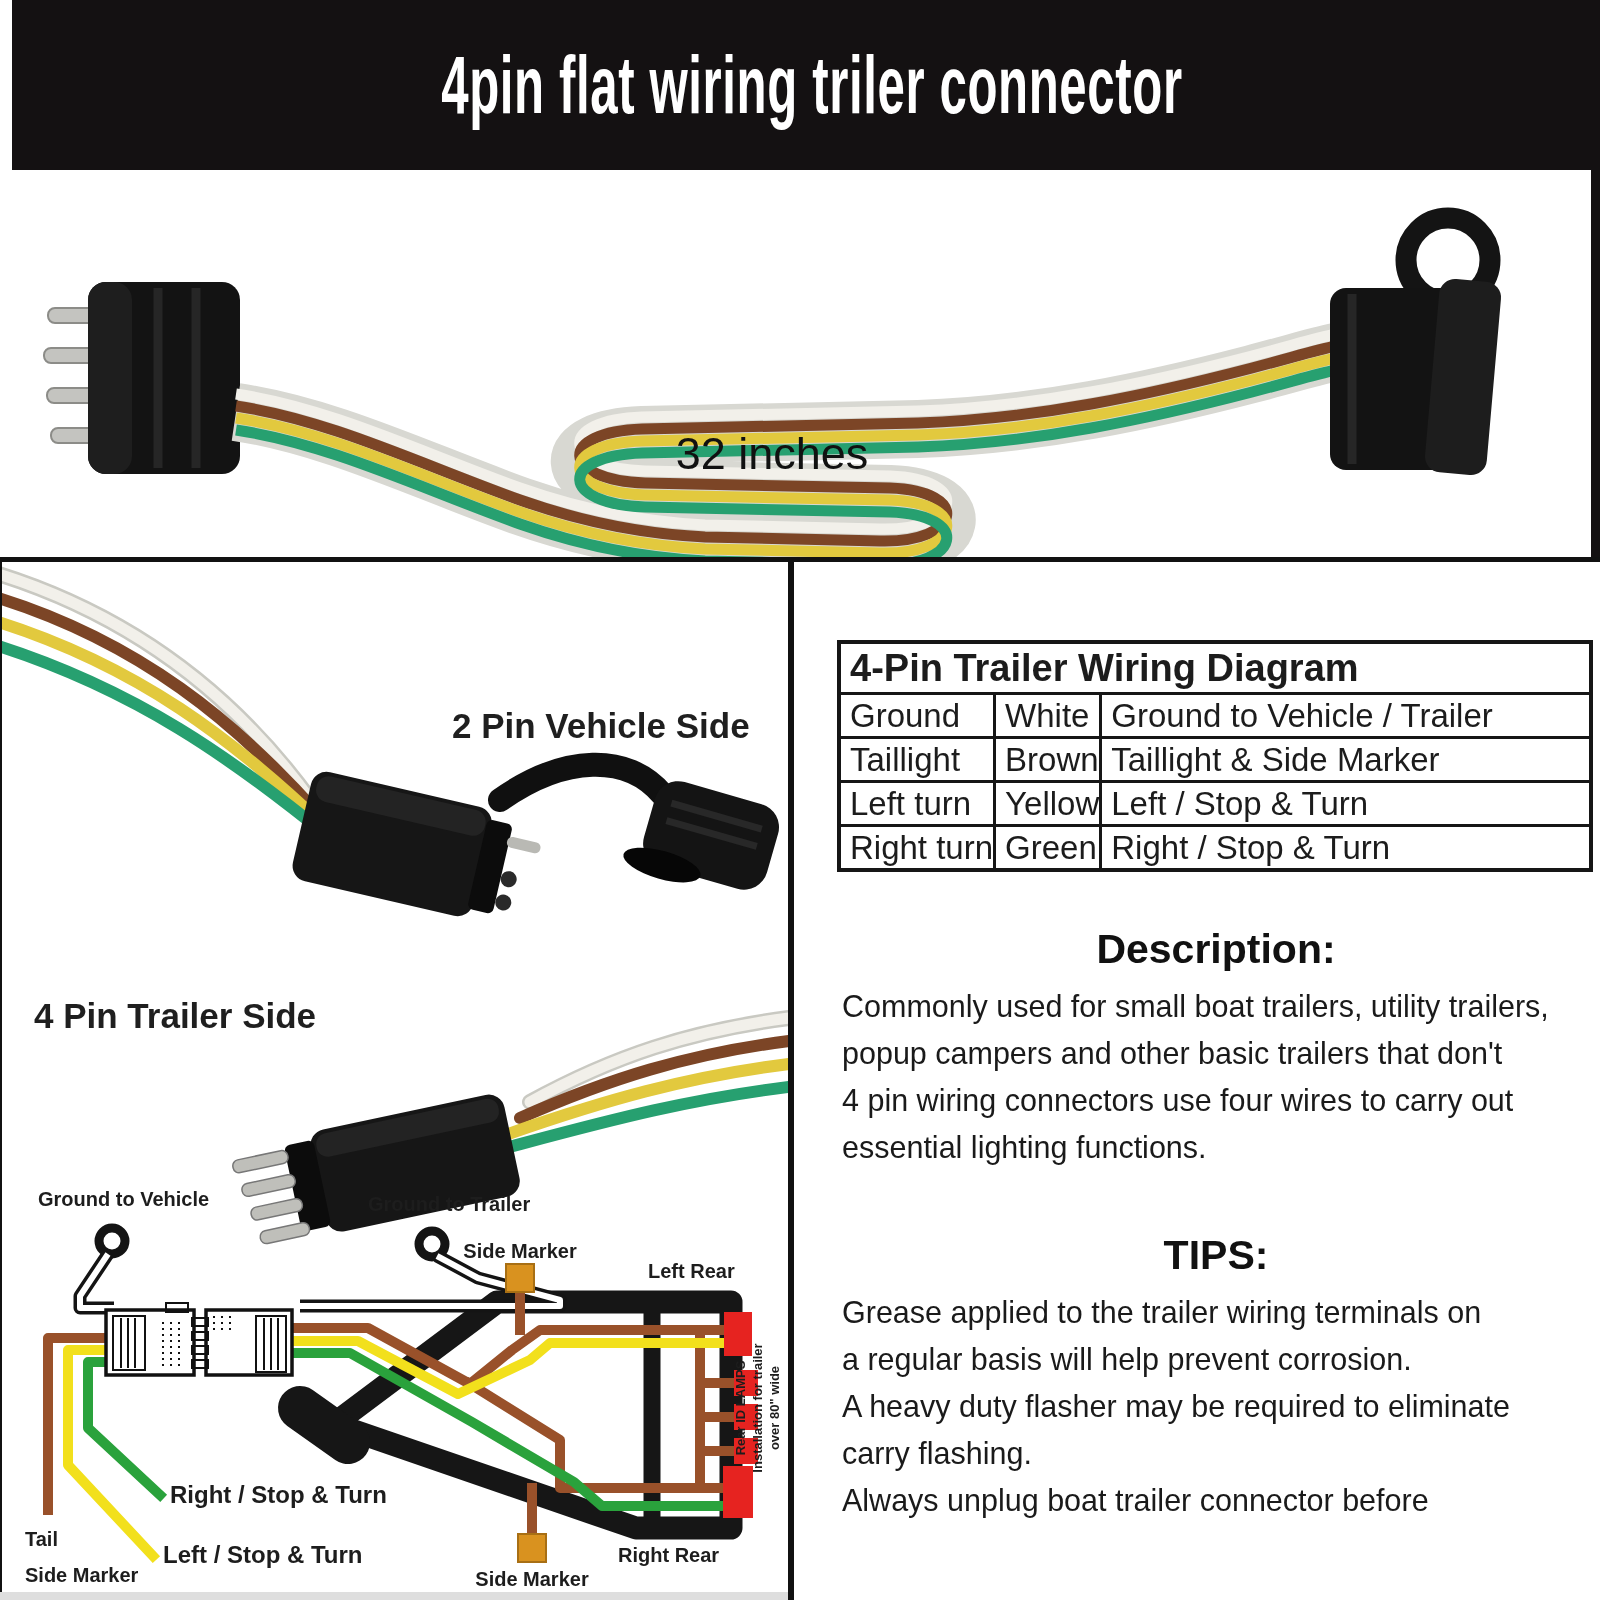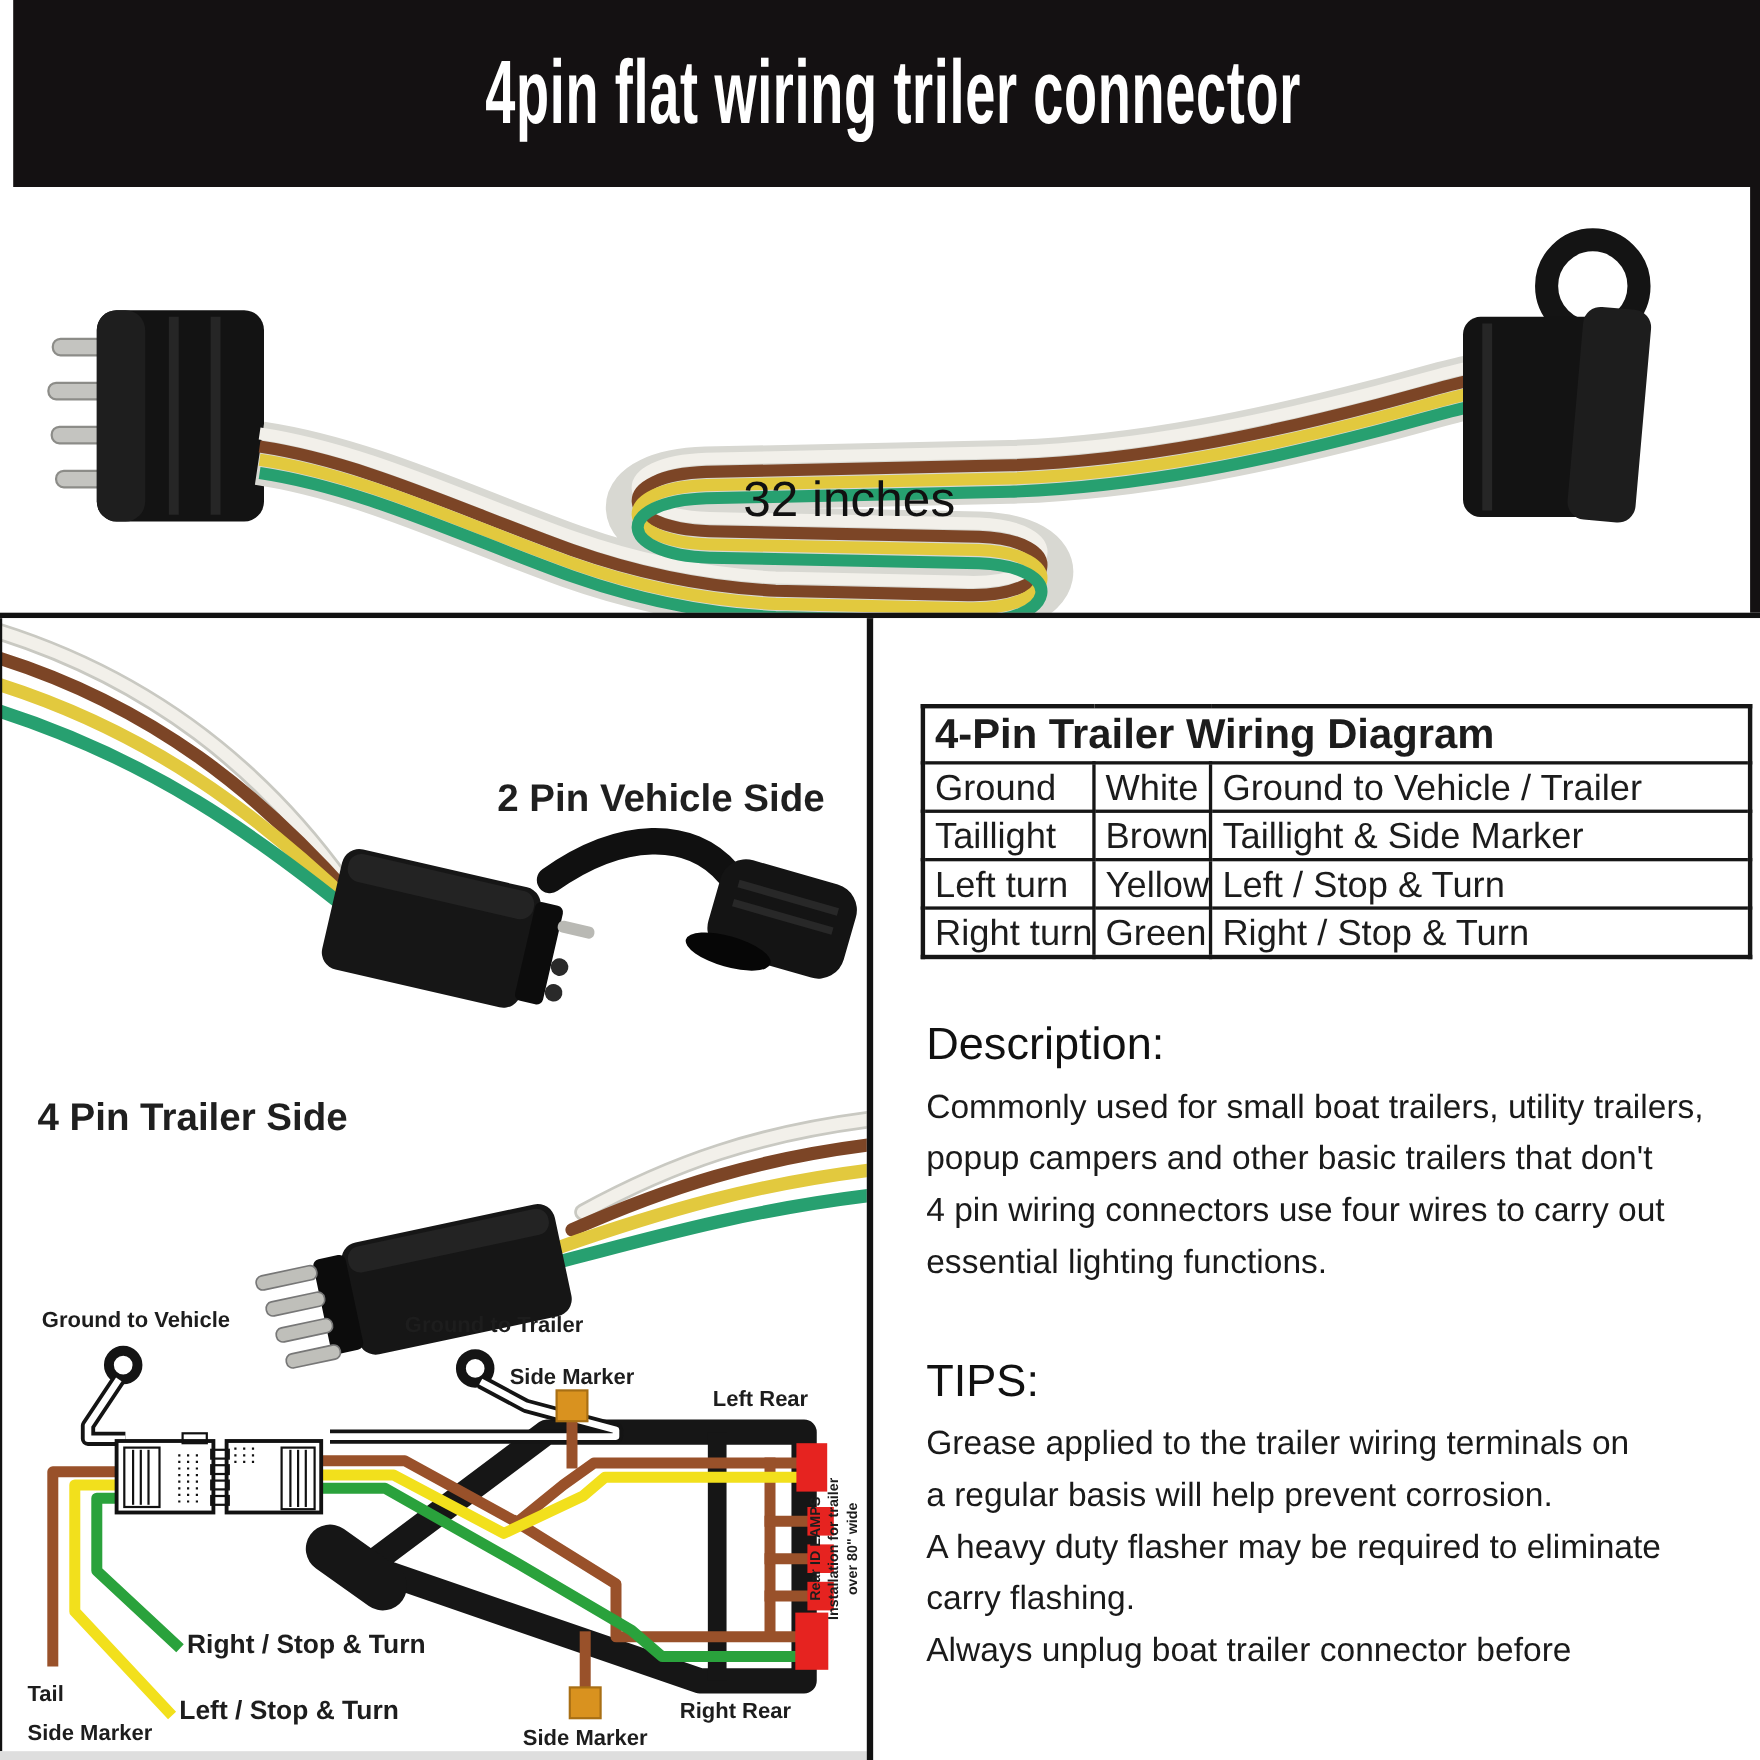--- a/index.html
+++ b/index.html
@@ -38,7 +38,7 @@
   .text-block{position:absolute;left:48px;width:748px;}
   .desc-block{top:364px;}
   .tips-block{top:670px;}
-  .text-block h2{margin:0 0 10px 0;font-size:41px;font-weight:normal;color:#111;}
+  .text-block h2{margin:0 0 10px 0;font-size:41px;font-weight:bold;color:#111;text-align:center;}
   .text-block .line{font-size:30.5px;line-height:47px;color:#1a1a1a;}
   
   .wire{fill:none;stroke-linecap:round;}

